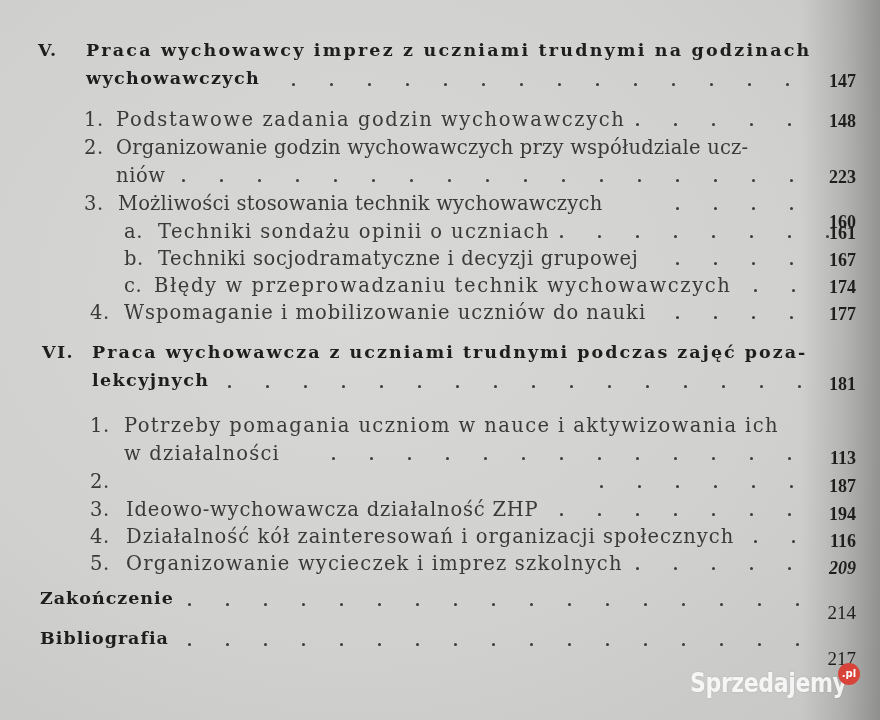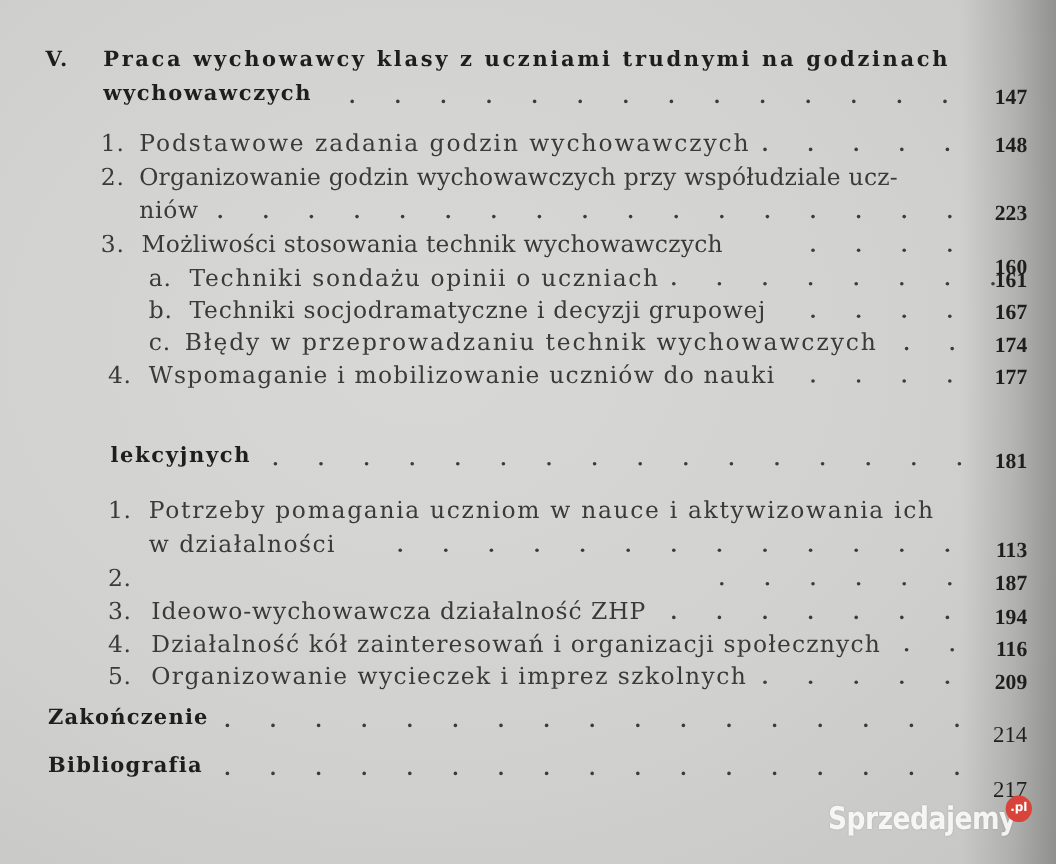--- a/index.html
+++ b/index.html
@@ -43,7 +43,7 @@
 
   <div class="row" style="top:40px;">
     <span class="txt bold" style="left:38px;">V.</span>
-    <span class="txt bold" style="left:86px; letter-spacing:2.2px;">Praca wychowawcy klasy z uczniami trudnymi na godzinach</span>
+    <span class="txt bold" style="left:86px; letter-spacing:2.2px;">Praca wychowawcy imprez z uczniami trudnymi na godzinach</span>
   </div>
   <div class="row" style="top:68px;">
     <span class="txt bold" style="left:86px;">wychowawczych</span>

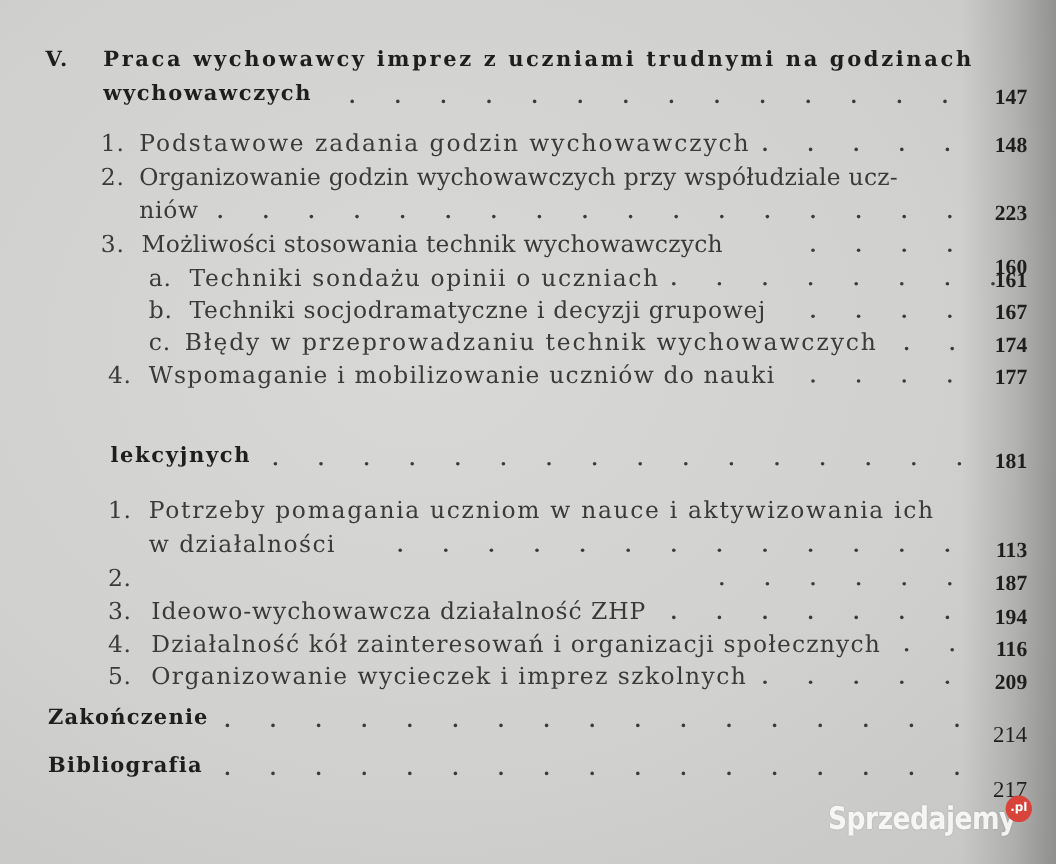--- a/index.html
+++ b/index.html
@@ -169,6 +169,10 @@
     <span class="num" style="top:3px;">177</span>
   </div>
 
+  <div class="row" style="top:342px;">
+    <span class="txt bold" style="left:42px;">VI.</span>
+    <span class="txt bold" style="left:92px; letter-spacing:2.0px;">Praca wychowawcza z uczniami trudnymi podczas zajęć poza-</span>
+  </div>
   <div class="row" style="top:370px;">
     <span class="txt bold" style="left:92px;">lekcyjnych</span>
     <span class="dots" style="left:228px;">

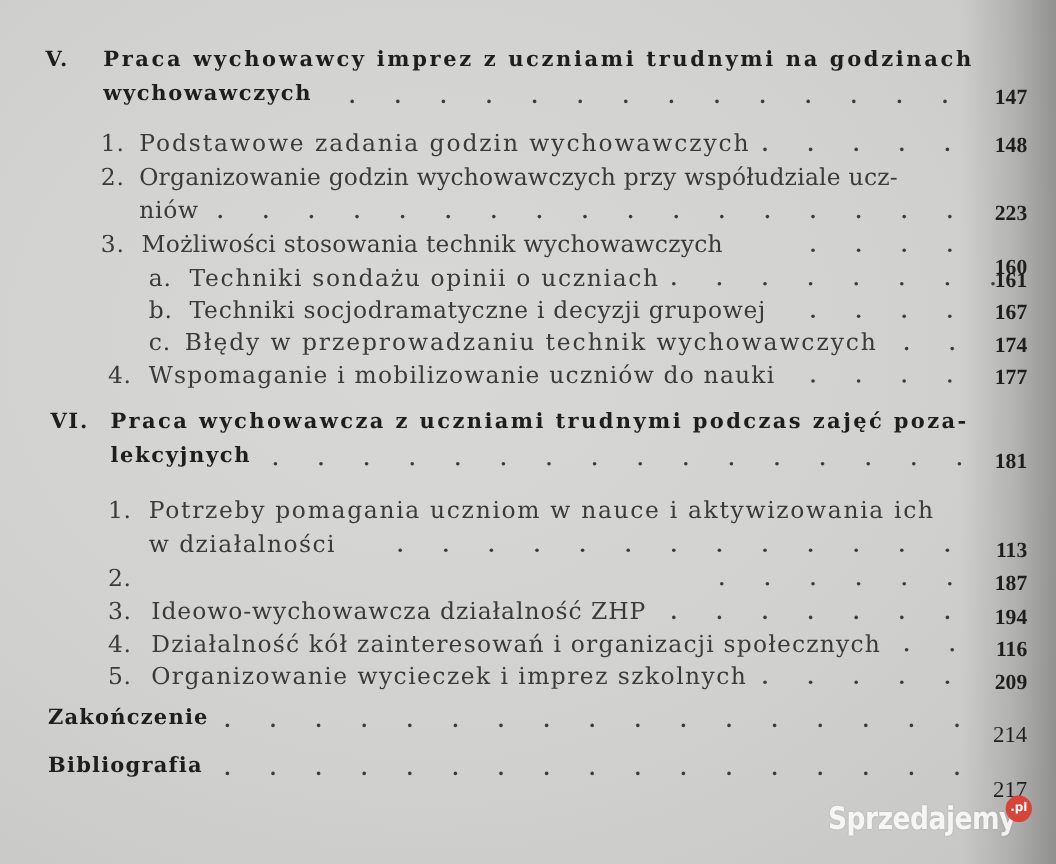--- a/index.html
+++ b/index.html
@@ -268,7 +268,7 @@
         <i style="left:114px"></i>
         <i style="left:152px"></i>
       </span>
-    <span class="num" style="top:6px;">209</span>
+    <span class="num" style="top:6px;font-style:italic;">209</span>
   </div>
 
   <div class="row" style="top:588px;">

